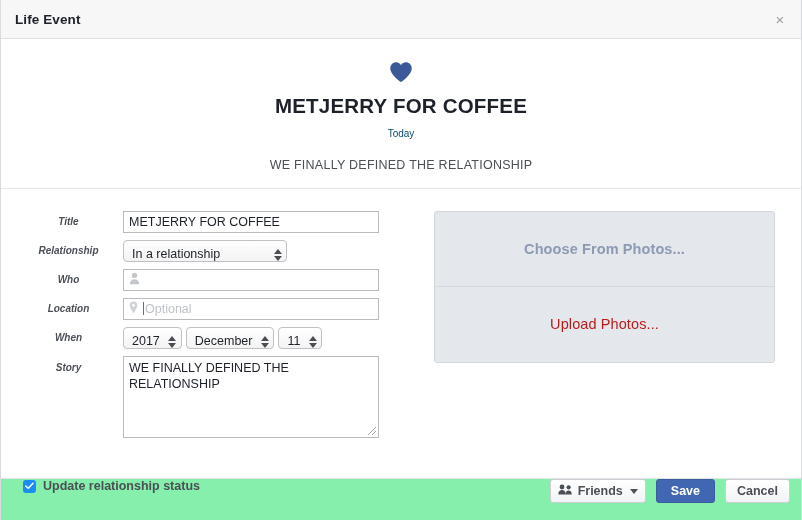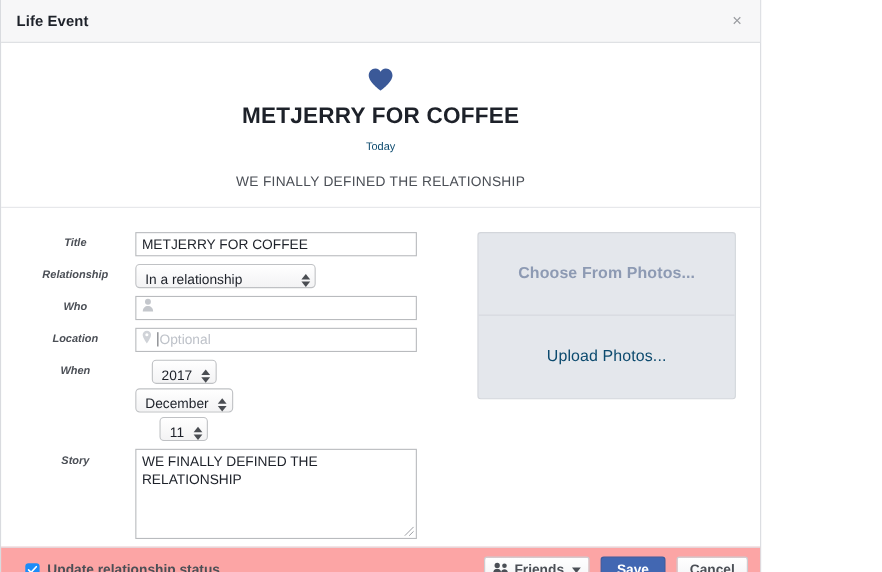--- a/index.html
+++ b/index.html
@@ -13,7 +13,7 @@
   }
 
   .dialog {
-    width: 692px;
+    width: 802px;
     height: 520px;
     background: #ffffff;
     display: flex;

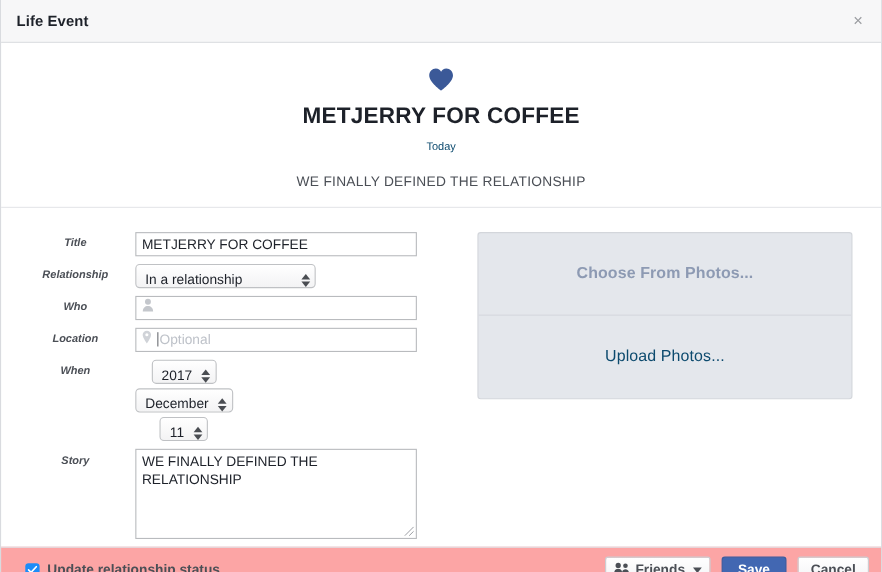--- a/index.html
+++ b/index.html
@@ -244,7 +244,7 @@
     color: #8d9ab3;
     border-bottom: 1px solid #d5d8de;
   }
-  .photo-opt.second { color: #0c4a6e; }
+  .photo-opt.second { color: #b91c1c; }
 
   
   .footer {

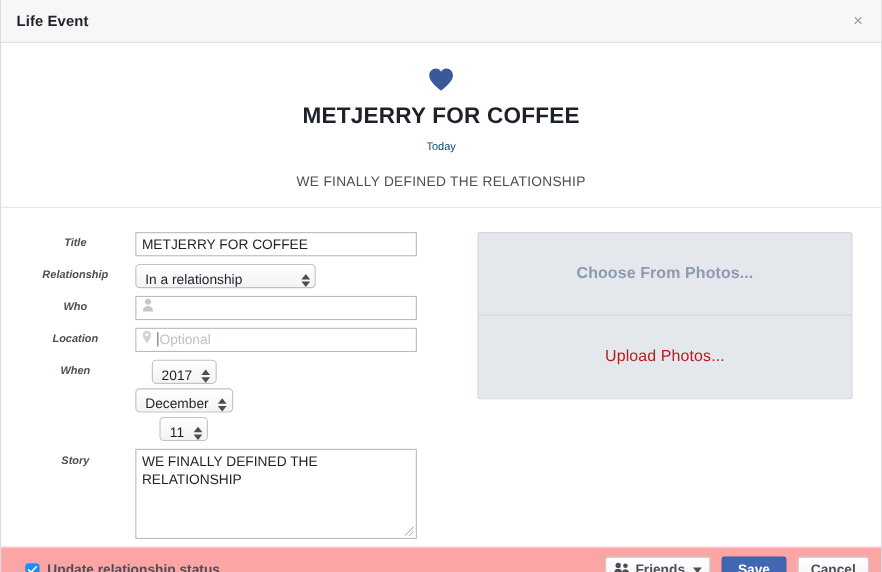--- a/index.html
+++ b/index.html
@@ -190,7 +190,7 @@
     margin-right: -5px;
   }
 
-  .when-row { display: flex; gap: 4px; align-items: center; flex-direction: column; }
+  .when-row { display: flex; gap: 4px; align-items: center; }
 
   .story-area {
     width: 256px;

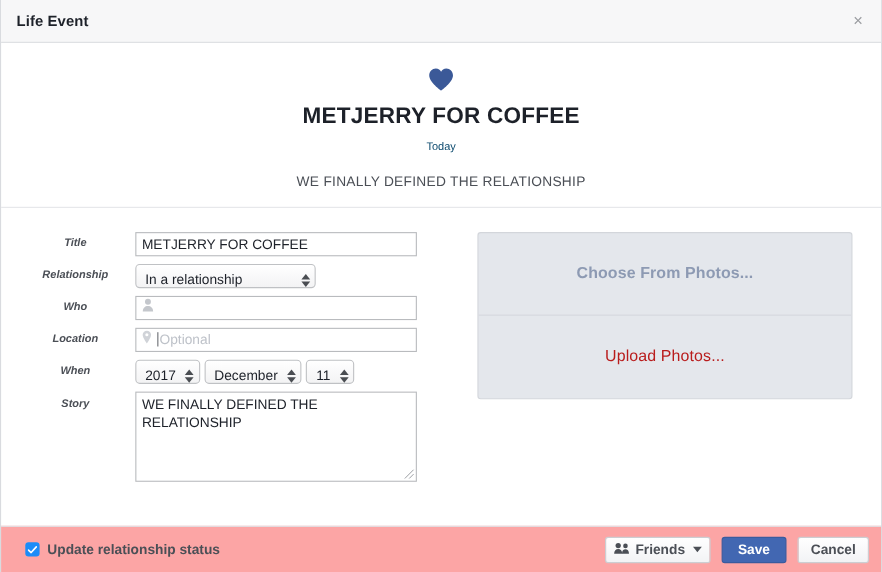--- a/index.html
+++ b/index.html
@@ -250,10 +250,10 @@
   .footer {
     height: 42px;
     min-height: 42px;
-    background: #fca5a5;
+    background: #86efac;
     border-top: 1px solid #e0e2e6;
     display: flex;
-    align-items: center;
+    align-items: flex-start;
     justify-content: space-between;
     padding: 0 11px 0 22px;
   }

